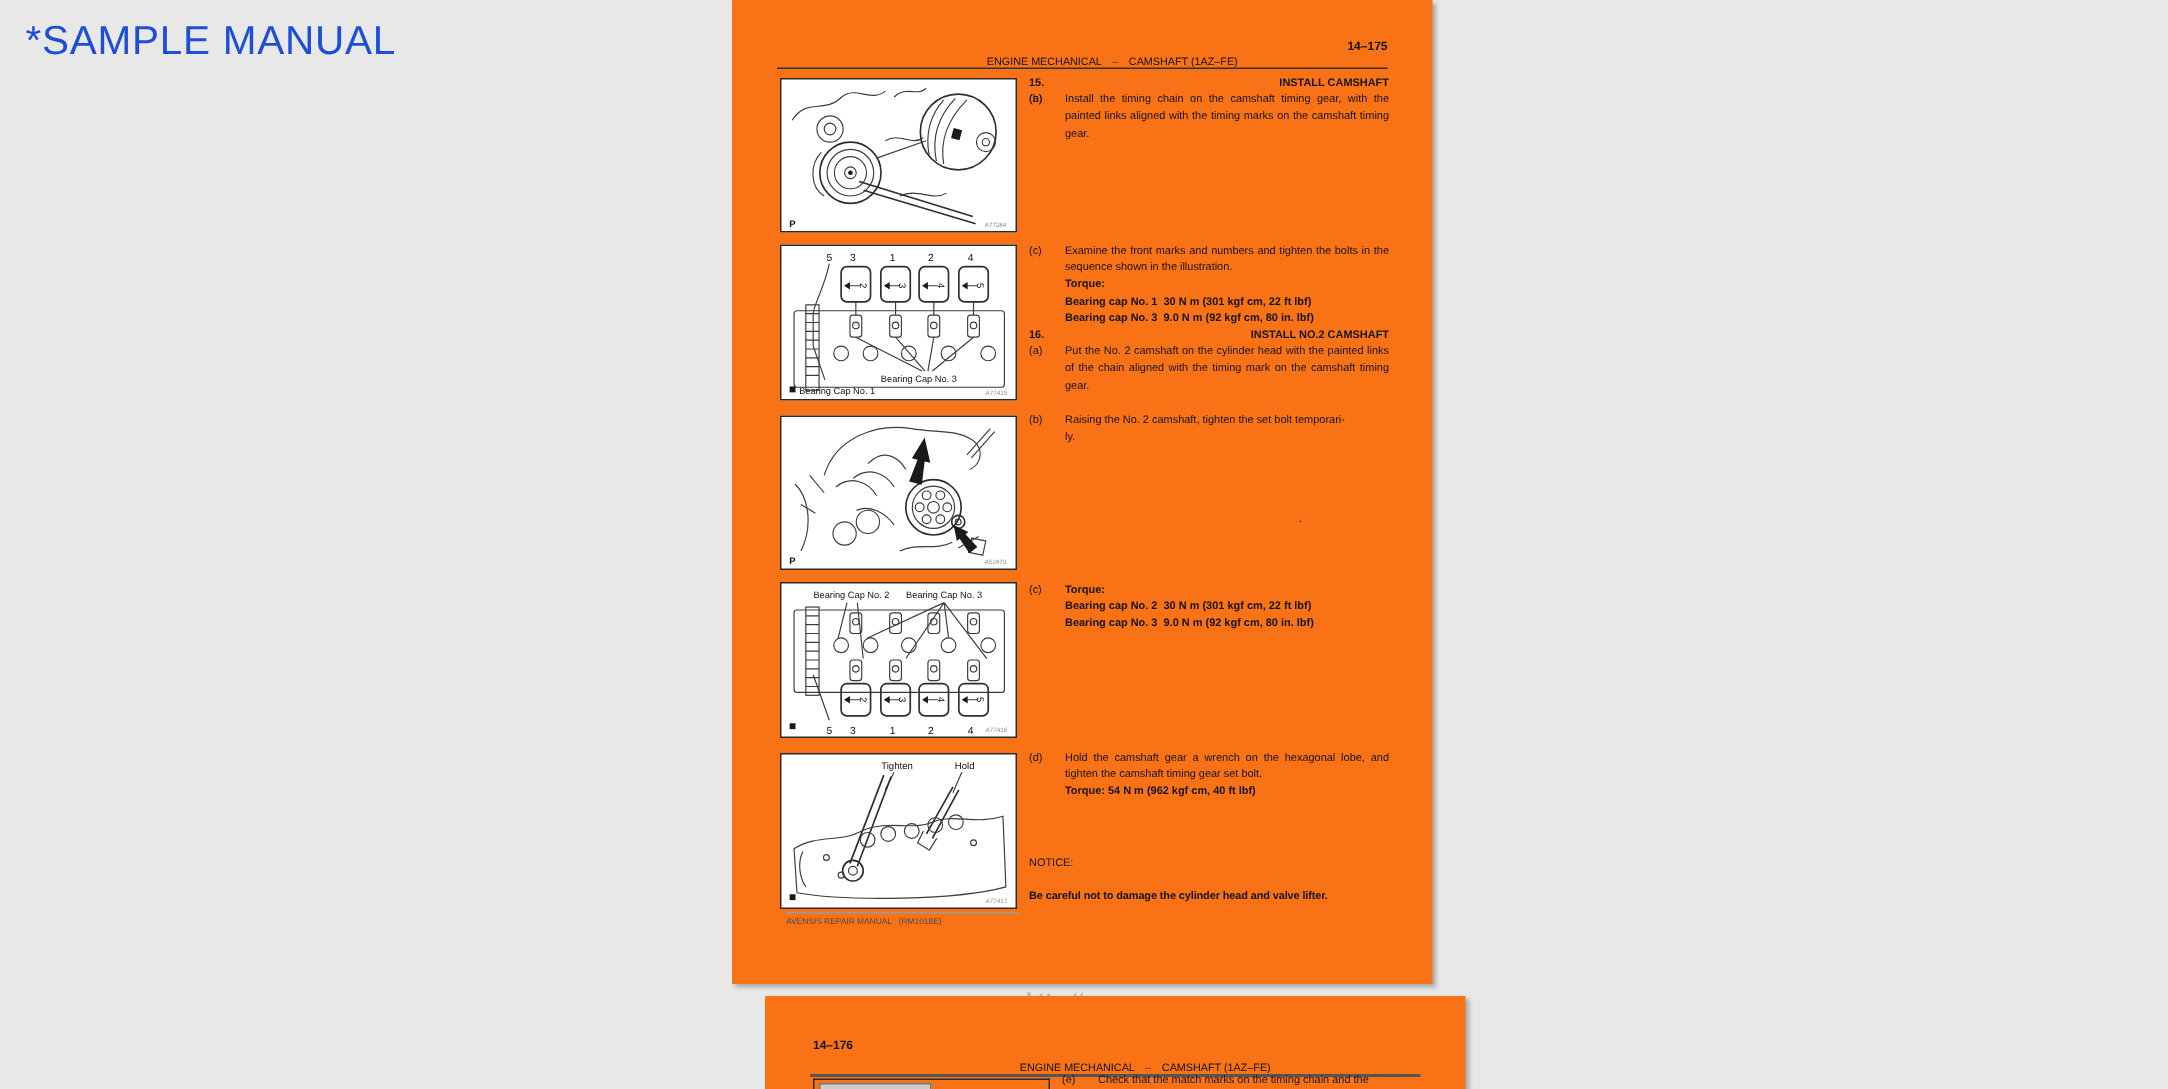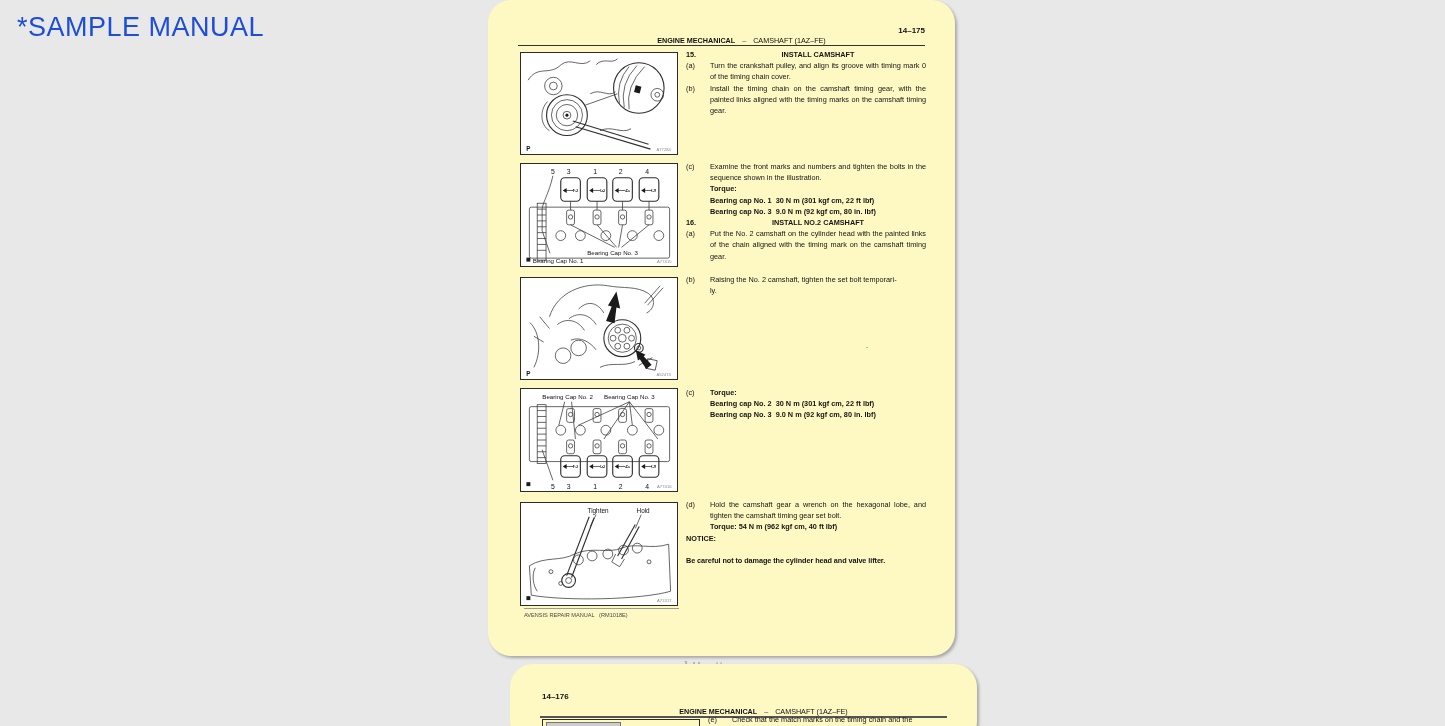--- a/index.html
+++ b/index.html
@@ -10,8 +10,8 @@
     overflow:hidden;position:relative;
   }
   .sample{position:absolute;left:17px;top:12px;font-size:27px;color:#1d4ed8;letter-spacing:.5px;}
-  .page{position:absolute;left:488px;width:467px;background:#fef9c3;
-        box-shadow:2px 2px 3px rgba(0,0,0,.28);border-radius:23px;}
+  .page{position:absolute;left:488px;width:467px;background:#f97316;
+        box-shadow:2px 2px 3px rgba(0,0,0,.28);}
   #page1{top:0;height:656px;}
   #page2{top:664px;height:80px;overflow:hidden;margin-left:22px;}
   .pageno{position:absolute;font-size:8px;font-weight:bold;color:#111;}

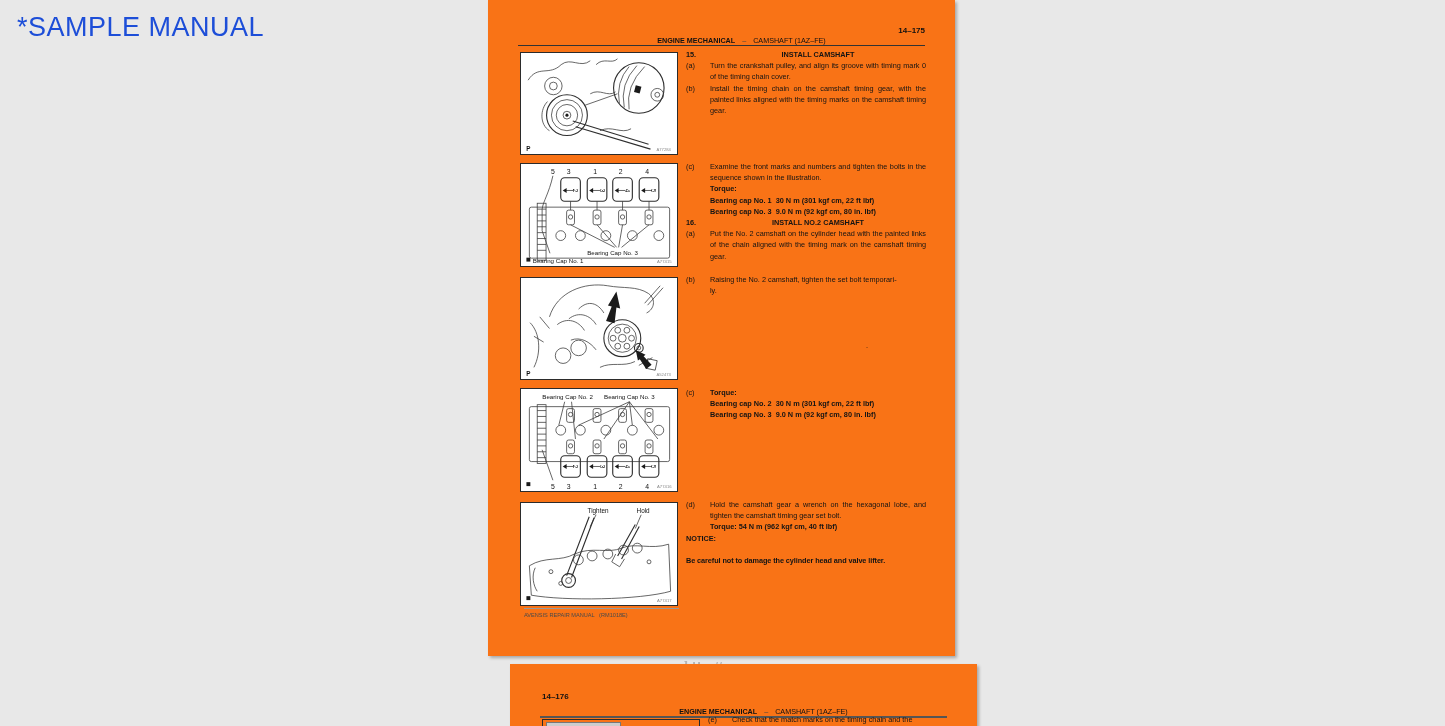--- a/index.html
+++ b/index.html
@@ -20,7 +20,7 @@
   .pghead{position:absolute;left:30px;width:407px;text-align:center;font-size:7.2px;color:#111;white-space:pre;}
   #page1 .pghead{top:36px;}
   #page2 .pghead{top:43px;}
-  .pghead .sec{font-weight:bold;padding-left:40px;}
+  .pghead .sec{font-weight:normal;padding-left:40px;}
   .pghead .dash{padding:0 7px;color:#444;}
   .rule{position:absolute;left:30px;width:407px;background:#333;}
   #page1 .rule{top:45px;height:1.2px;}

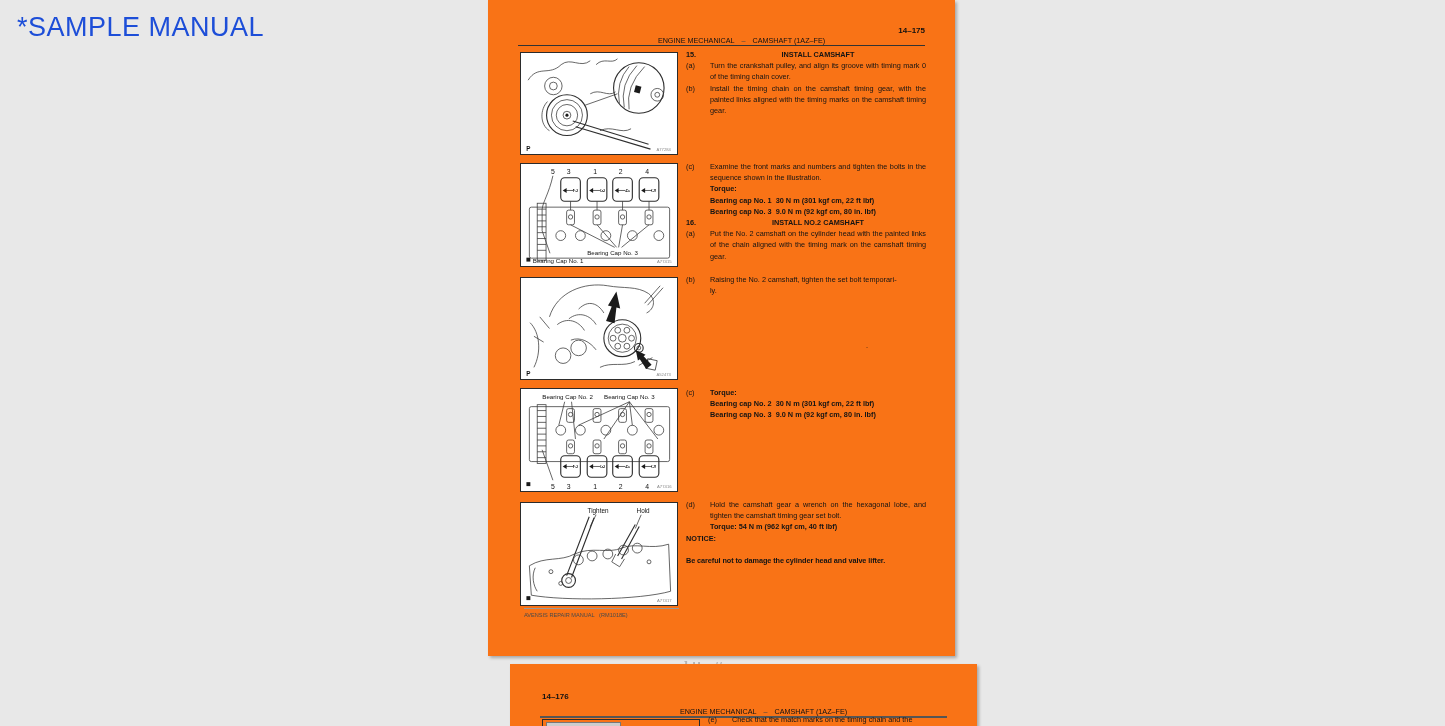--- a/index.html
+++ b/index.html
@@ -49,7 +49,7 @@
   .item{position:relative;padding-left:24px;text-align:justify;}
   .item .marker{position:absolute;left:0;top:0;}
   .item .num{position:absolute;left:0;top:0;font-weight:bold;}
-  .title{font-weight:bold;text-align:center;}
+  .title{font-weight:bold;text-align:right;}
   .torq{padding-left:24px;font-weight:bold;white-space:pre;}
   .notice-label{font-weight:bold;}
   .notice-text{font-weight:bold;white-space:nowrap;letter-spacing:-.08px;margin-top:11px;}

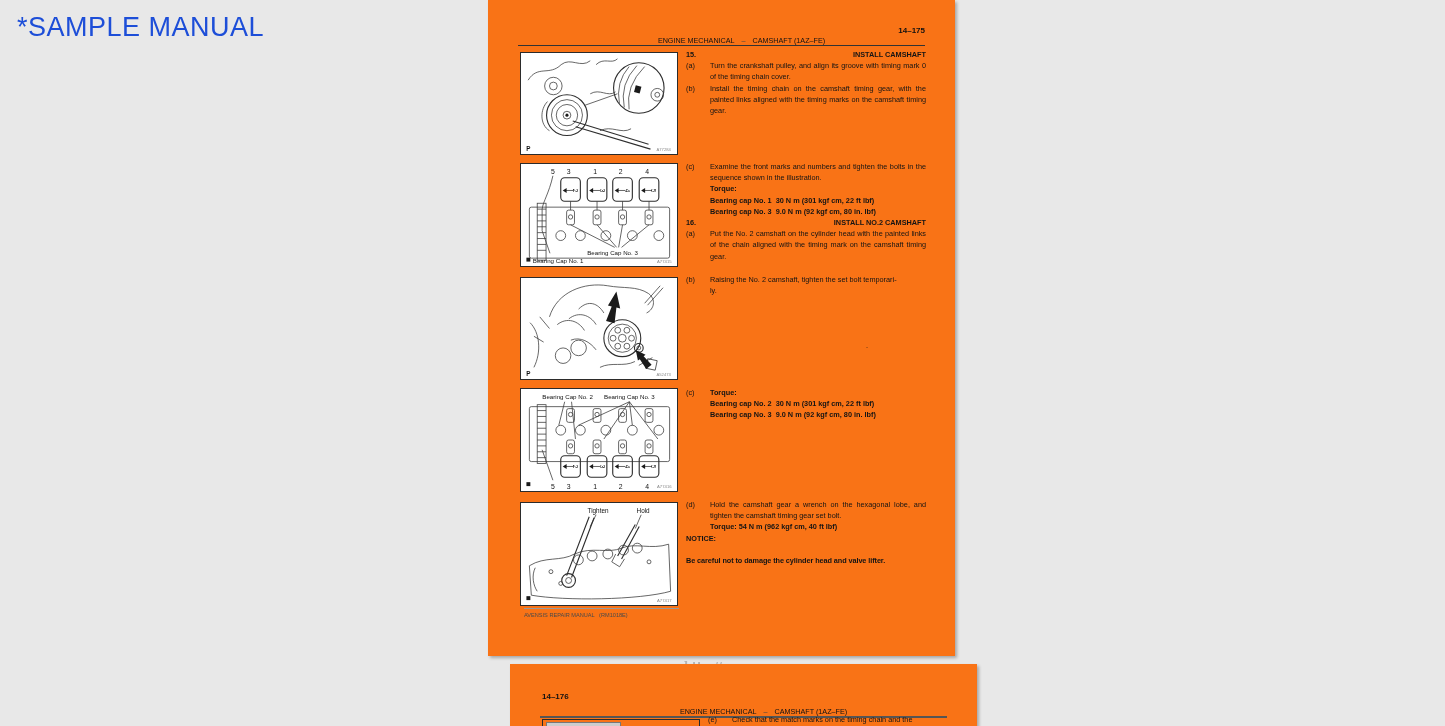--- a/index.html
+++ b/index.html
@@ -273,7 +273,7 @@
 
   <div class="tb" id="tb1">
     <div class="item title"><span class="num">15.</span><span>INSTALL CAMSHAFT</span></div>
-    <div class="item"><span class="marker">(a)</span><span>Turn the crankshaft pulley, and align its groove with timing mark 0 of the timing chain cover.</span></div>
+    <div class="item"><span class="marker">(a)</span></div>
     <div class="item"><span class="marker">(b)</span><span>Install the timing chain on the camshaft timing gear, with the painted links aligned with the timing marks on the camshaft timing gear.</span></div>
   </div>
 

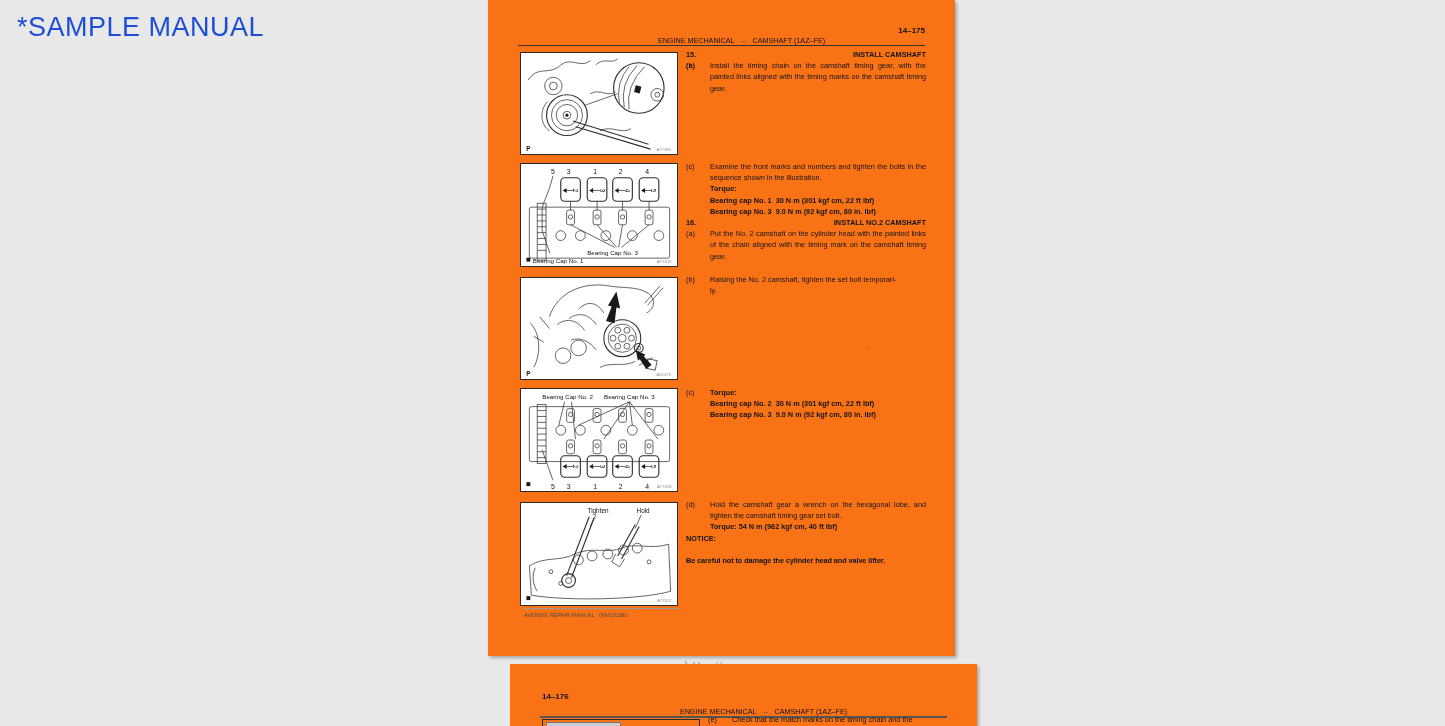--- a/index.html
+++ b/index.html
@@ -51,7 +51,7 @@
   .item .num{position:absolute;left:0;top:0;font-weight:bold;}
   .title{font-weight:bold;text-align:right;}
   .torq{padding-left:24px;font-weight:bold;white-space:pre;}
-  .notice-label{font-weight:bold;}
+  .notice-label{font-weight:normal;margin-top:36px;}
   .notice-text{font-weight:bold;white-space:nowrap;letter-spacing:-.08px;margin-top:11px;}
   .lines span{display:block;}
   .dot{position:absolute;left:378px;top:341px;font-size:7.3px;color:#111;}

